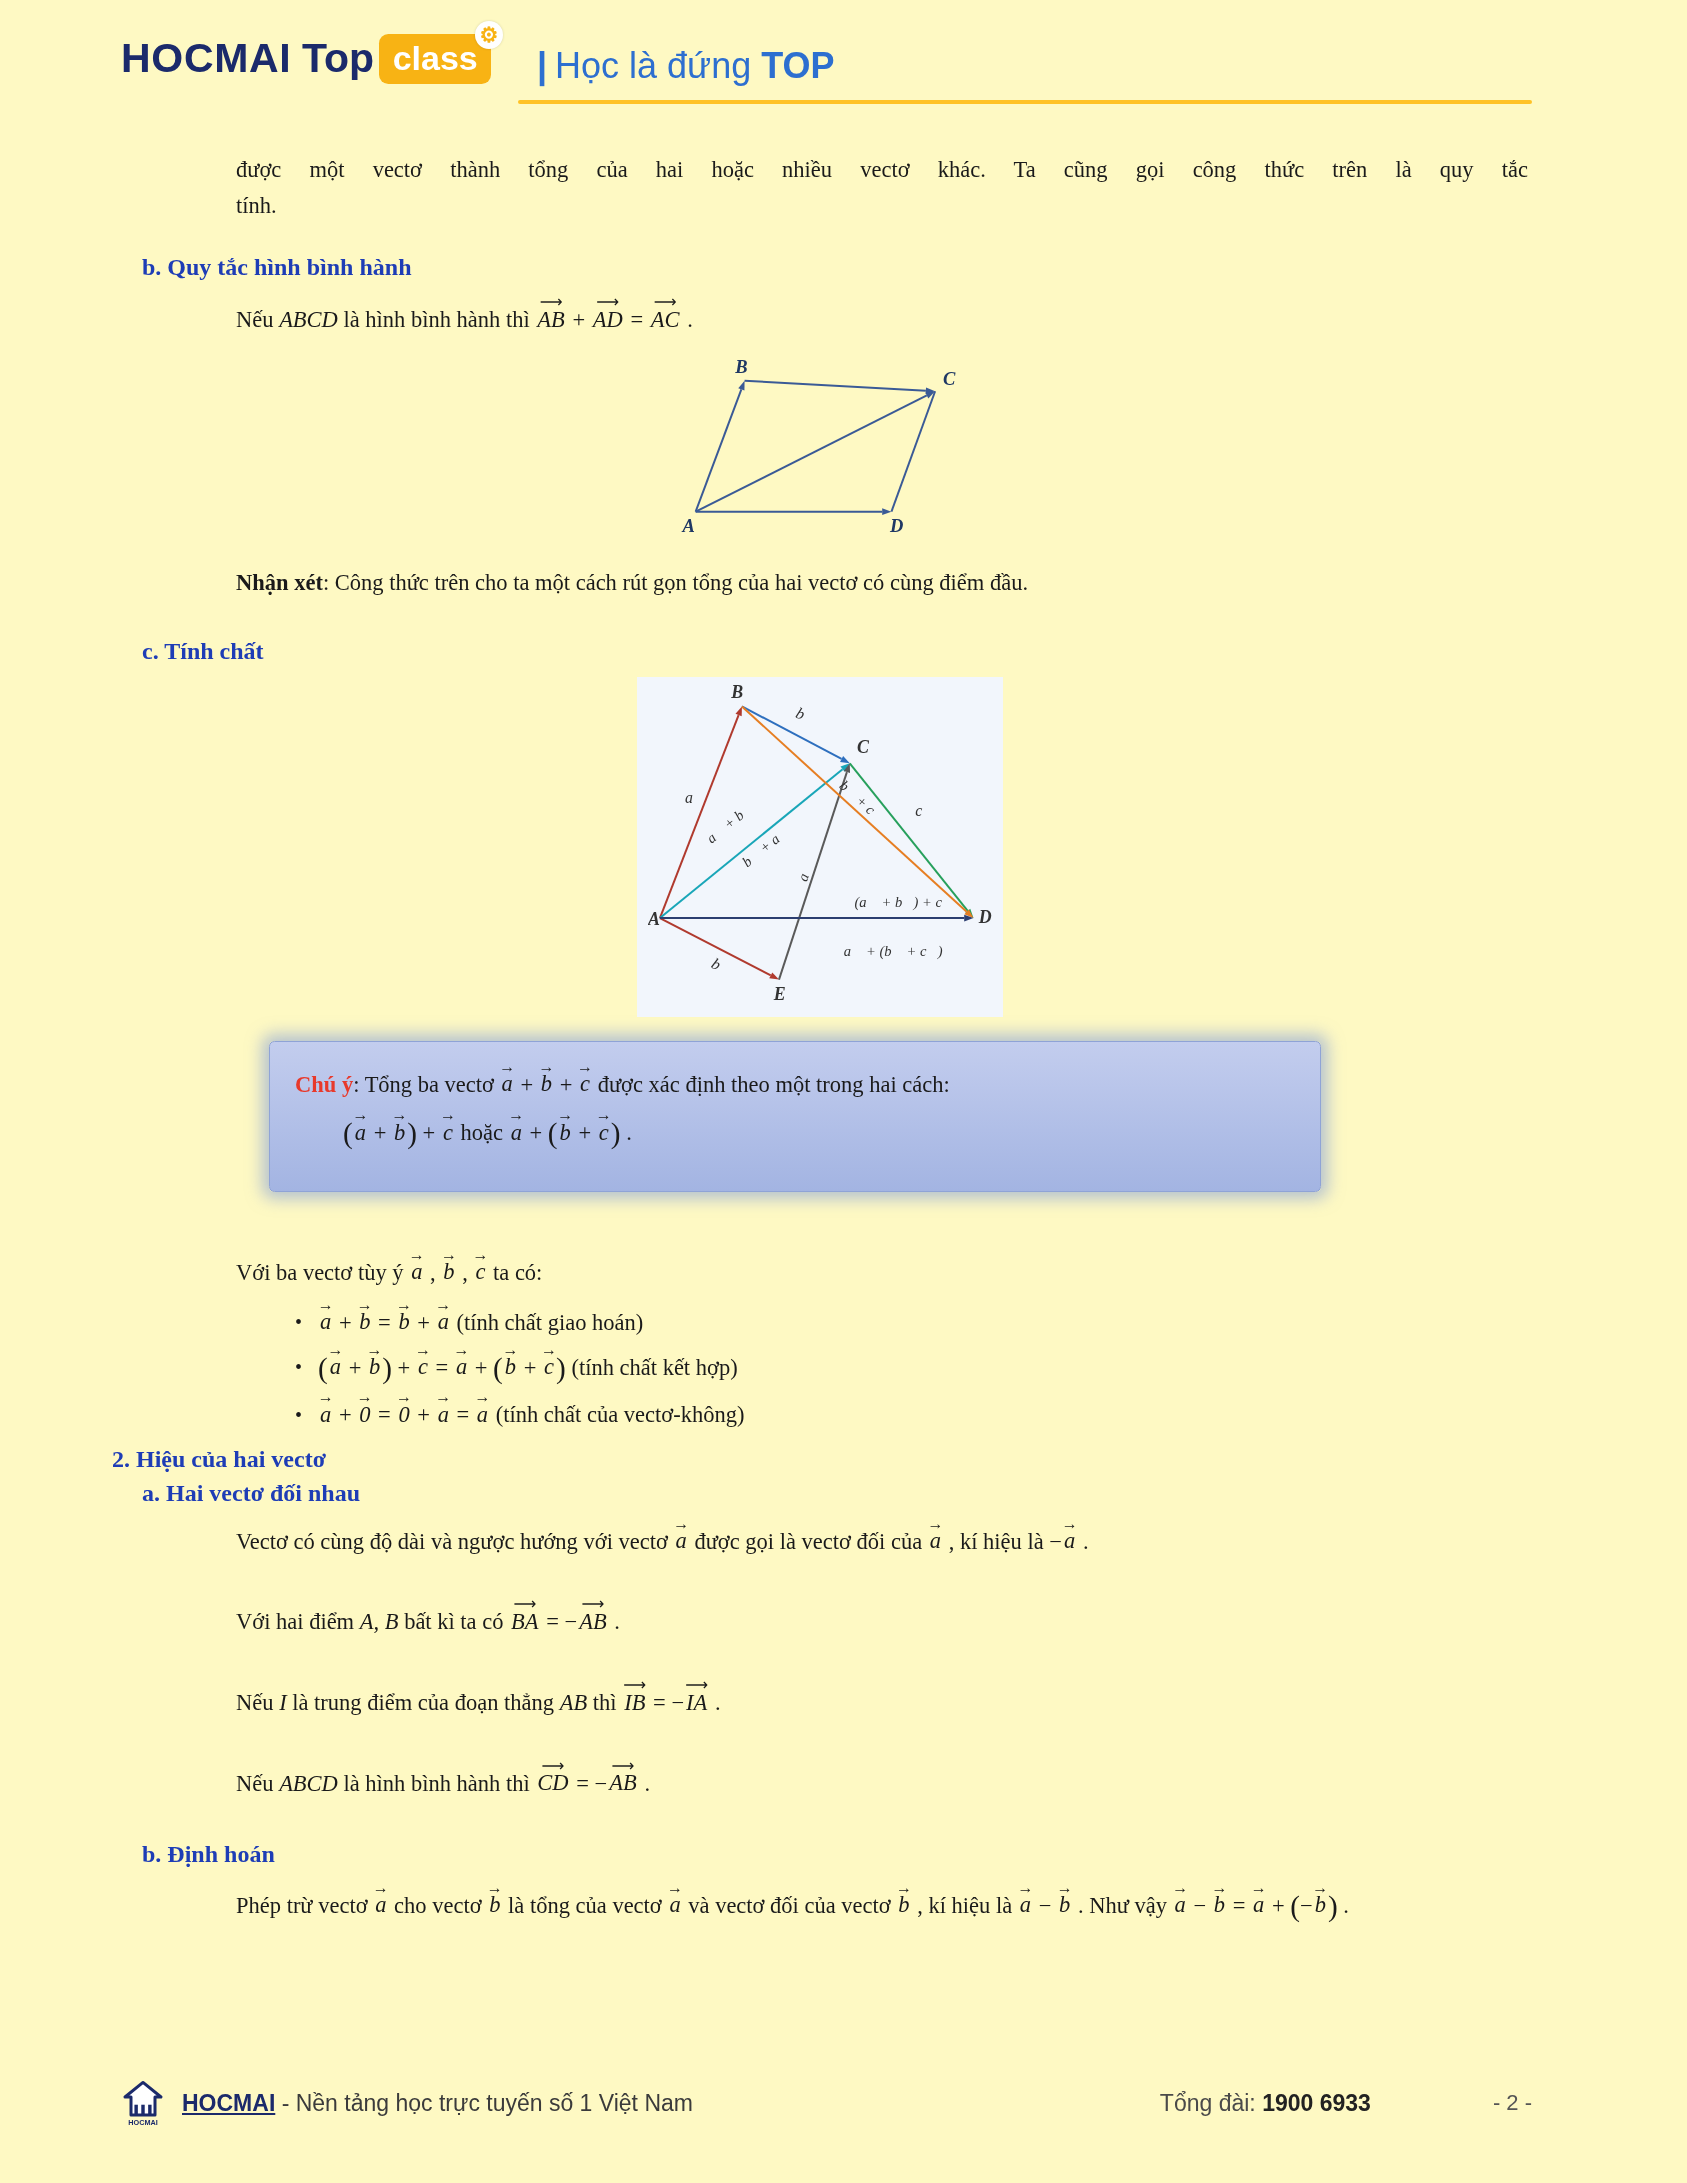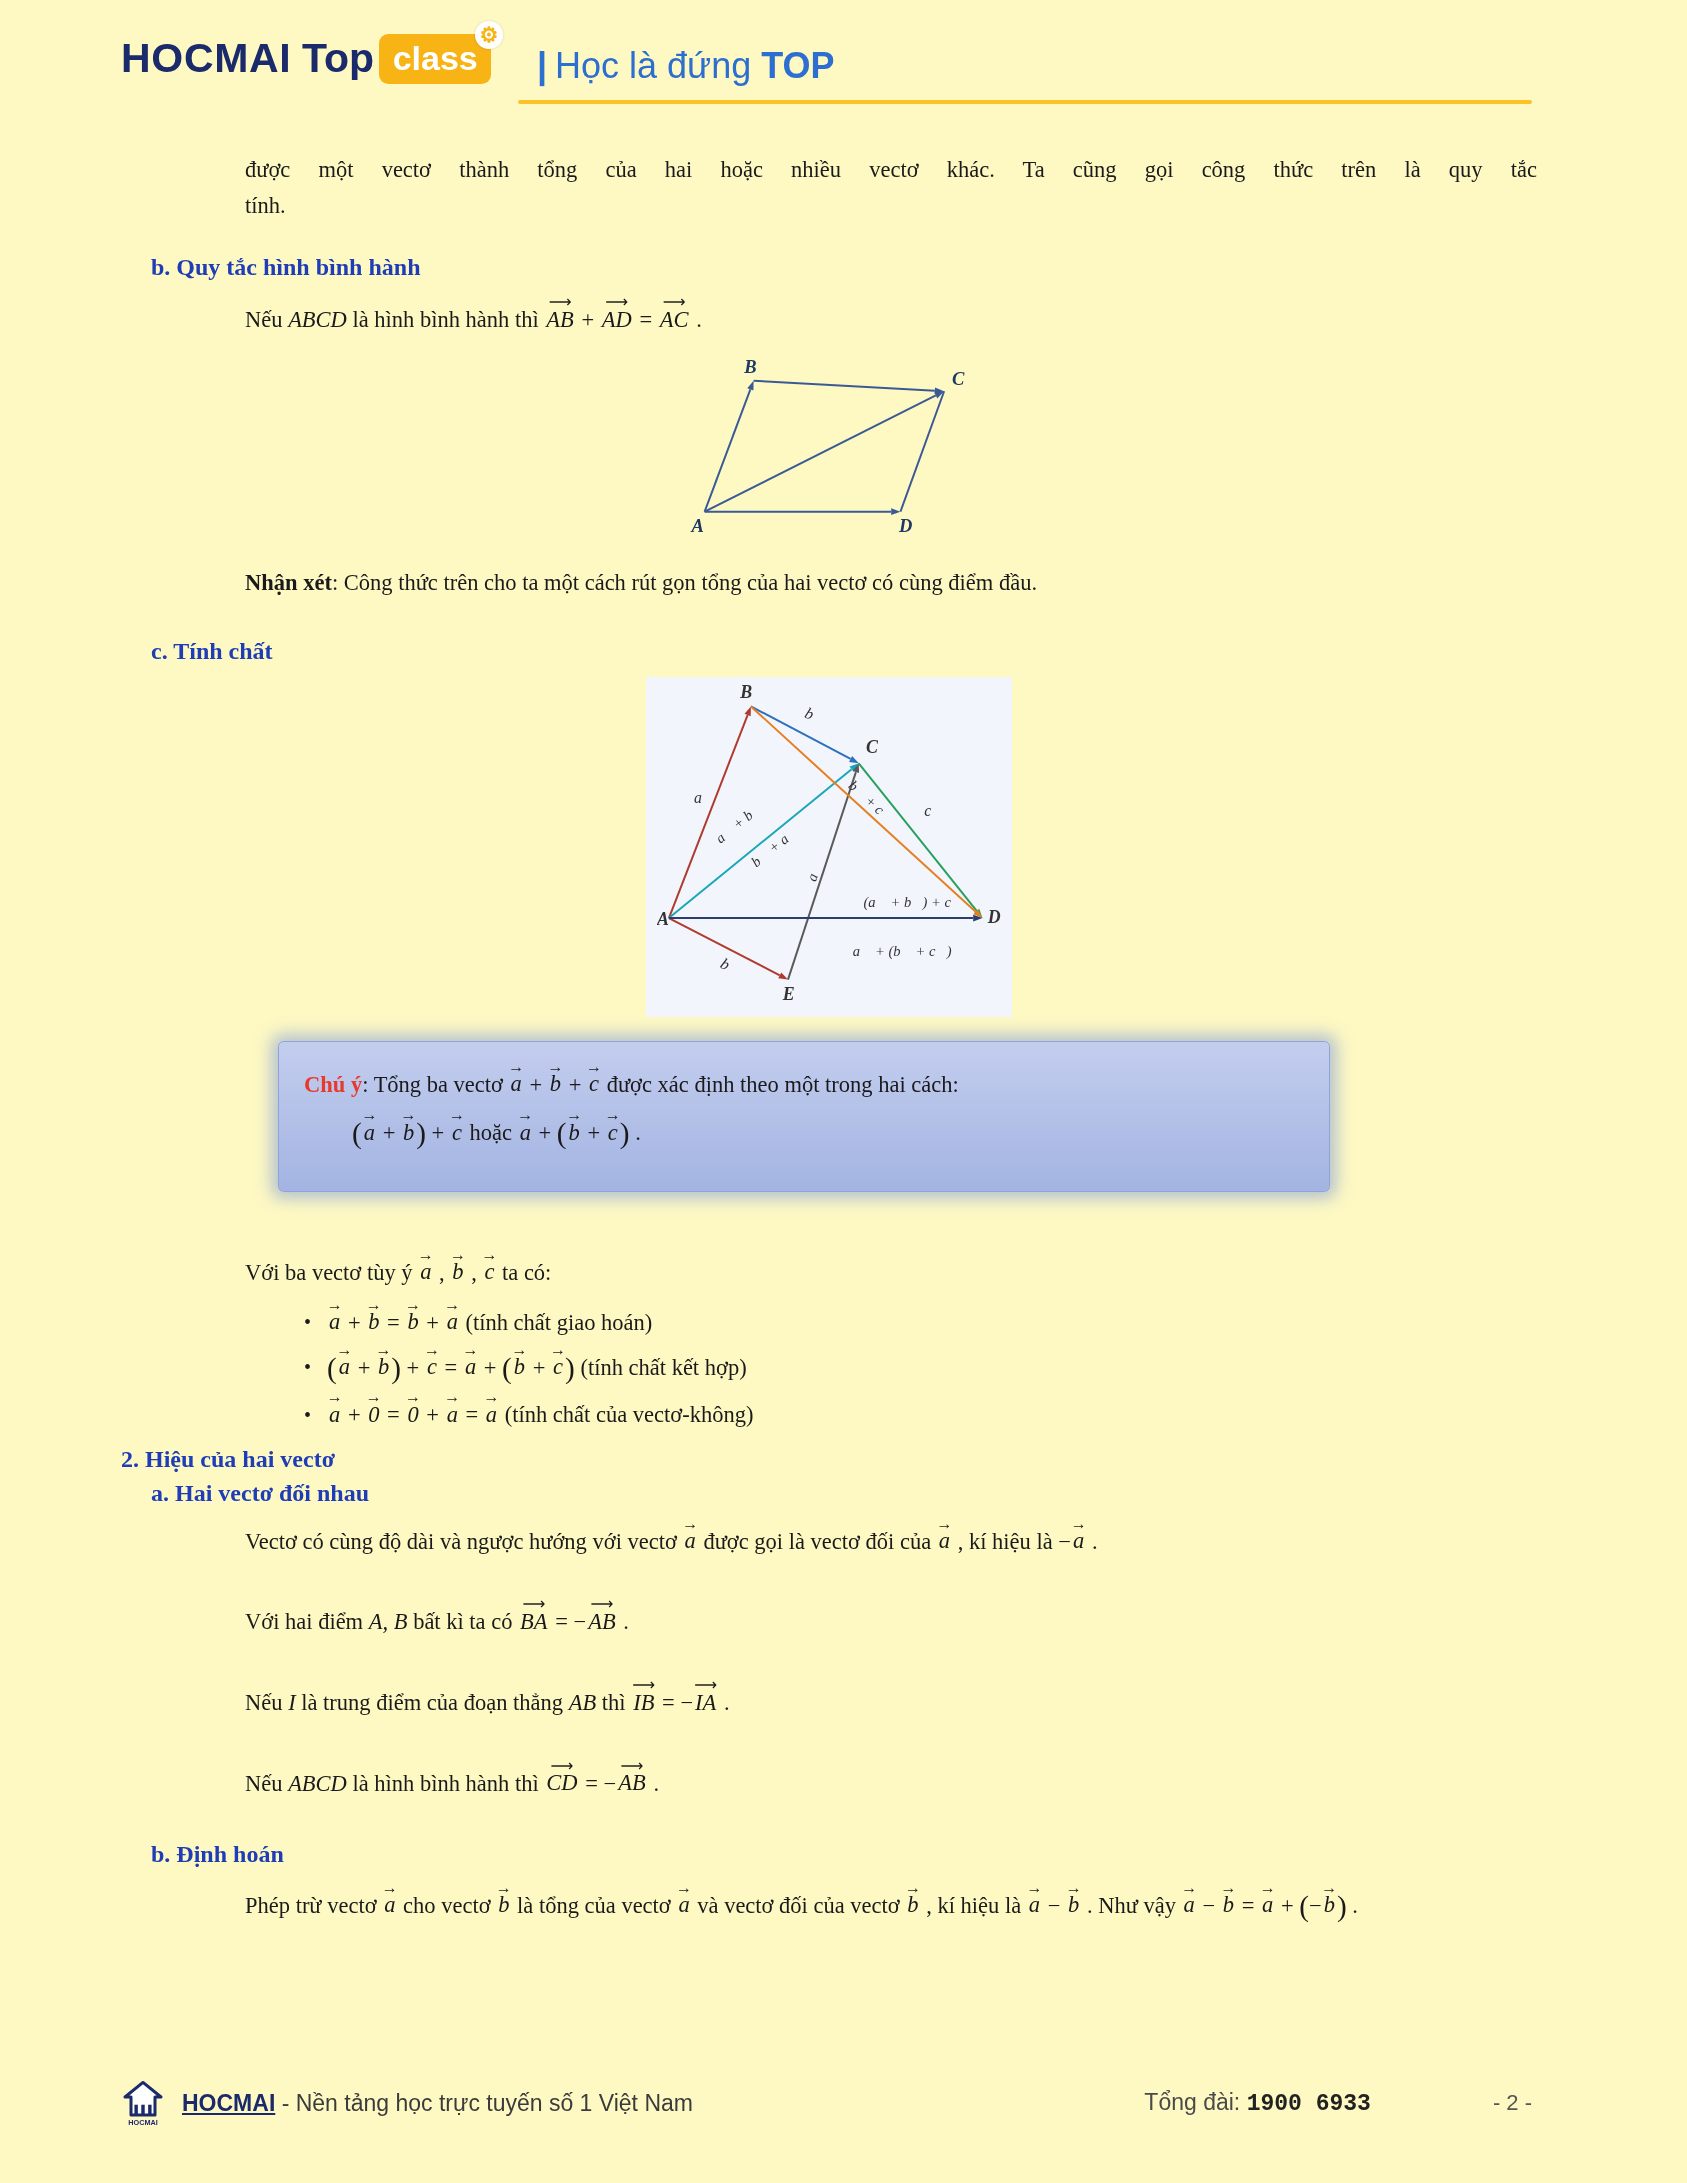--- a/index.html
+++ b/index.html
@@ -34,7 +34,7 @@
   .yellow-line { height:4.6px; background:var(--line-yellow); margin-top:13.2px; margin-left:397px; border-radius:2px; }
 
   
-  .content { position:absolute; top:152px; left:121px; width:1416px; }
+  .content { position:absolute; top:152px; left:112px; width:1416px; }
   .indent { margin-left:124px; }
   .sub { margin-left:30px; }
   .heading { font-weight:bold; color:var(--heading-blue); font-size:24px; font-family:"Liberation Serif",serif; }

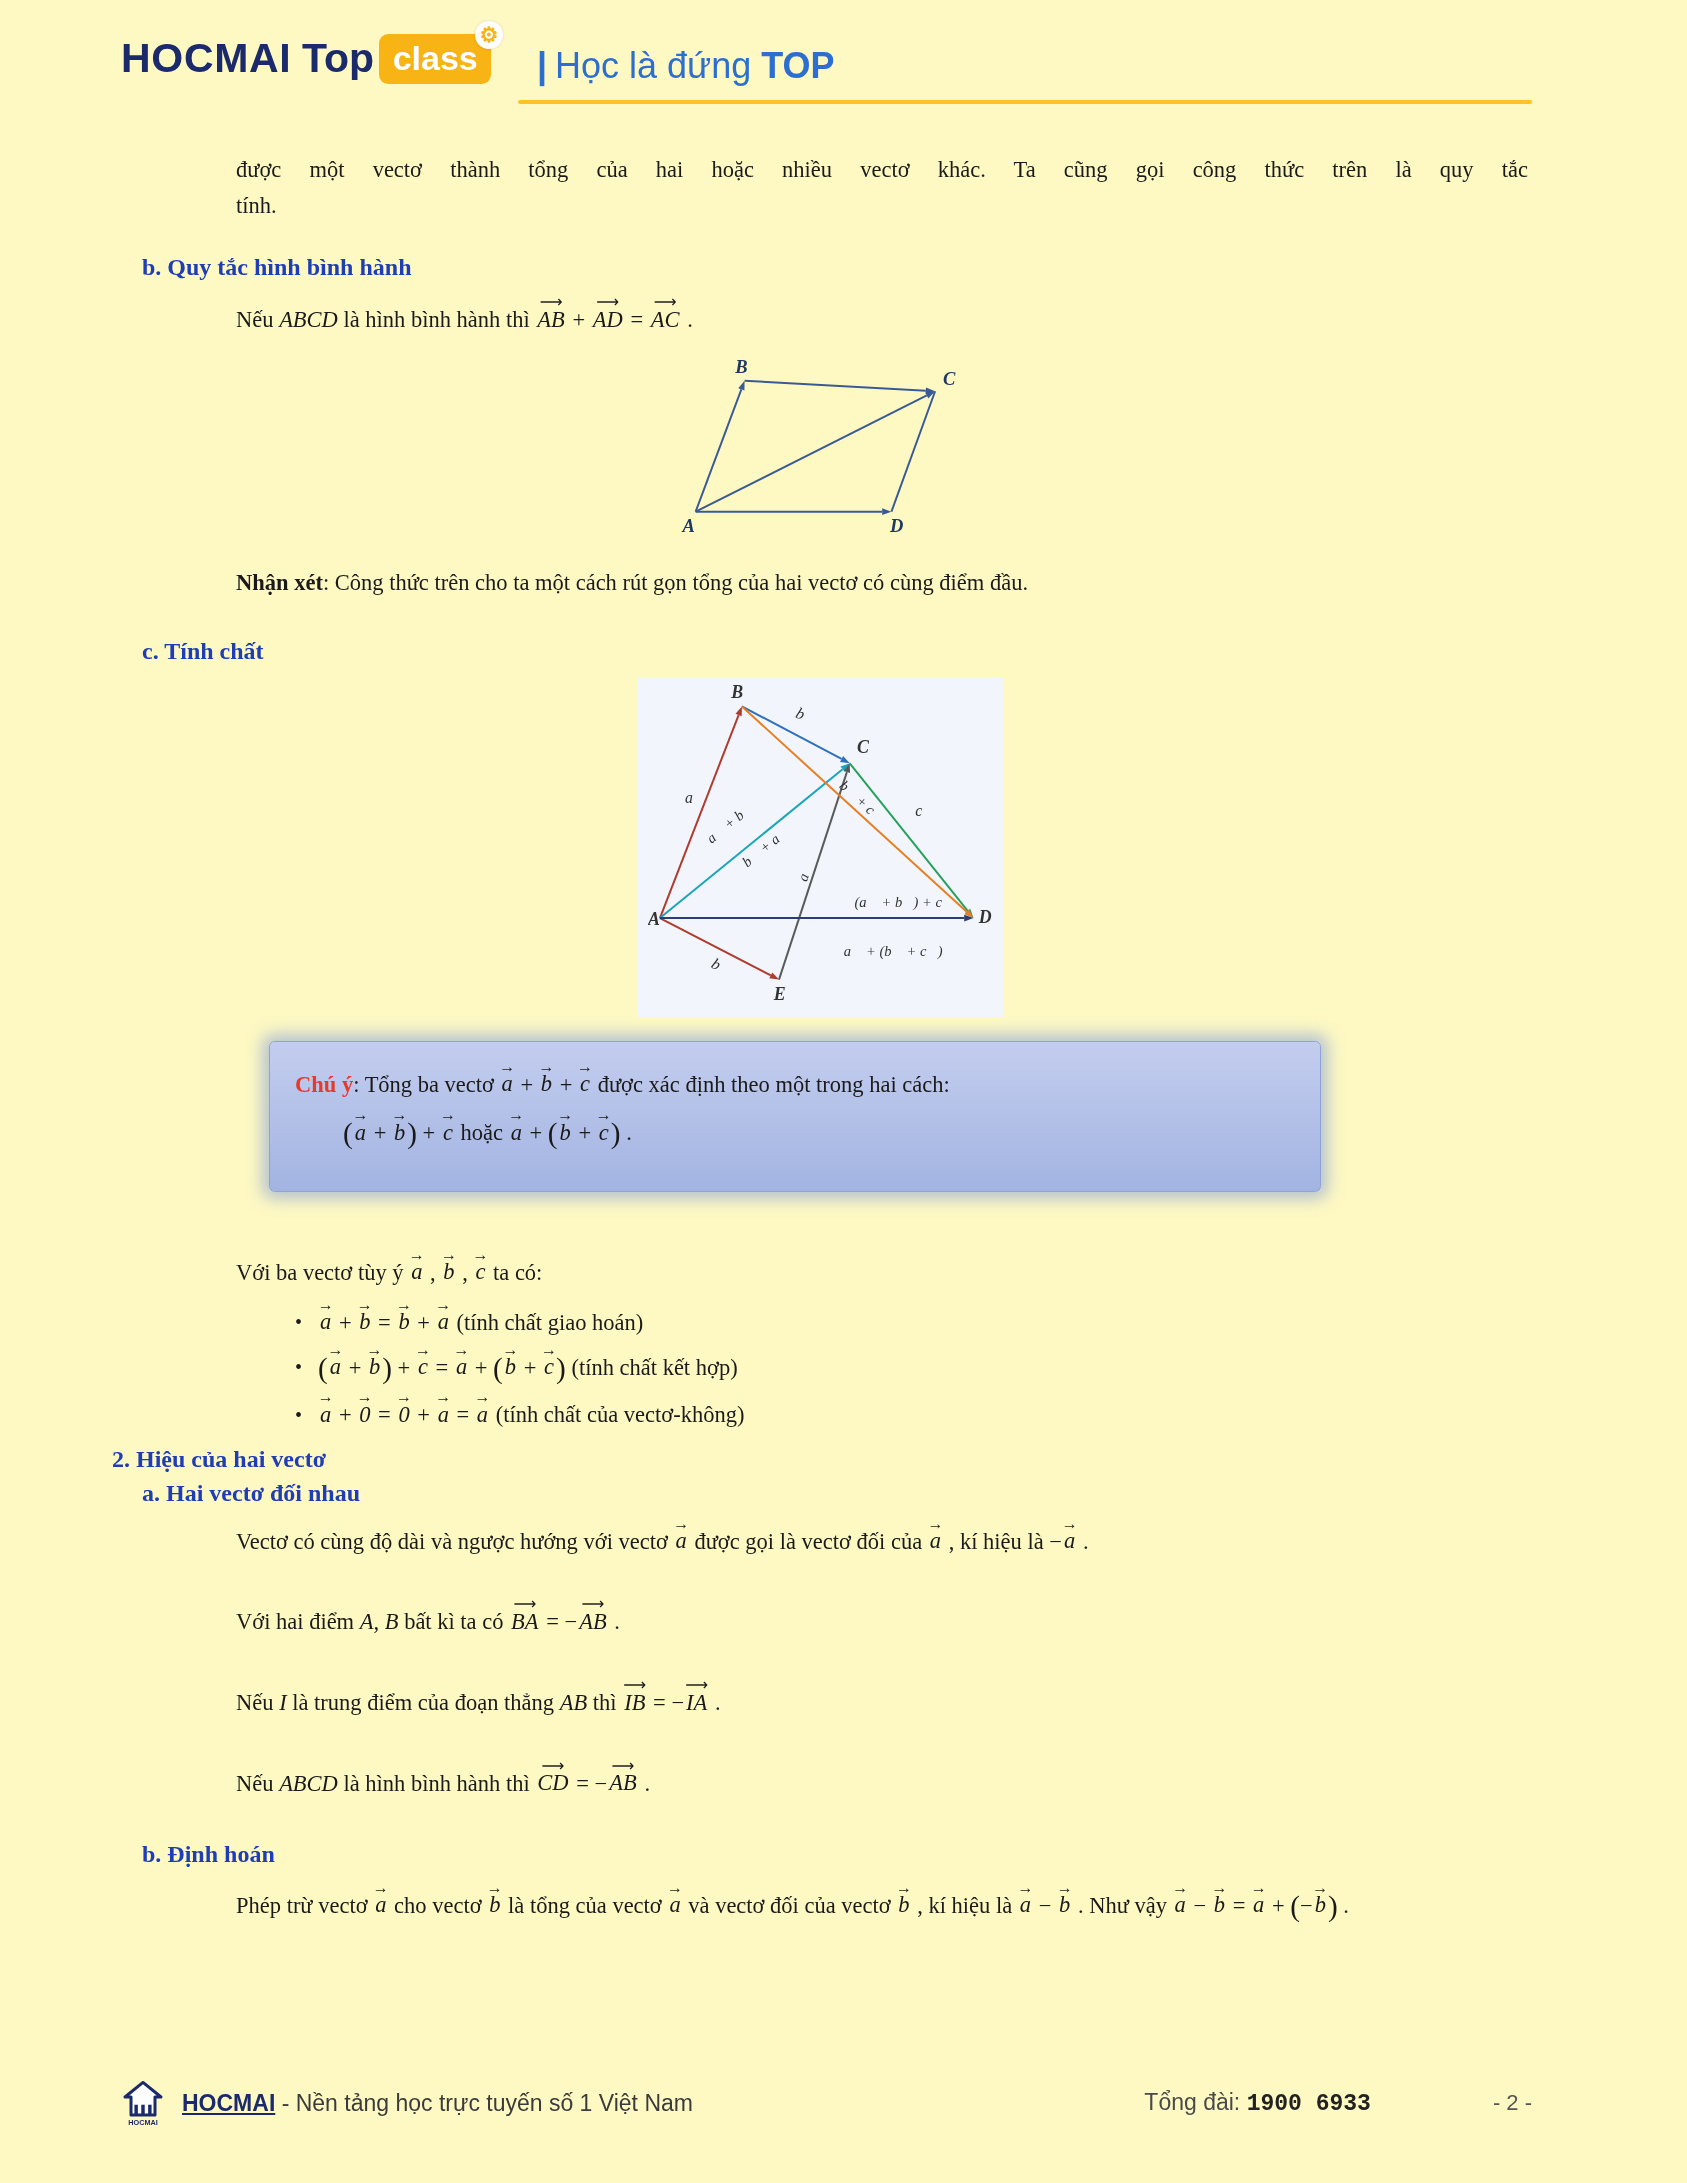--- a/index.html
+++ b/index.html
@@ -78,7 +78,7 @@
   .house { width:44px; height:48px; margin-right:17px; flex:0 0 auto; }
   .footer-brand { font-weight:bold; color:var(--brand-navy); text-decoration:underline; }
   .hotline { margin-left:auto; color:#4a4a4a; }
-  .hotline b { color:#222;font-family:Liberation Mono, monospace; }
+  .hotline b { color:#222; }
   .page-num { margin-left:122px; color:#555; font-size:22px; }
 </style>
 </head>

